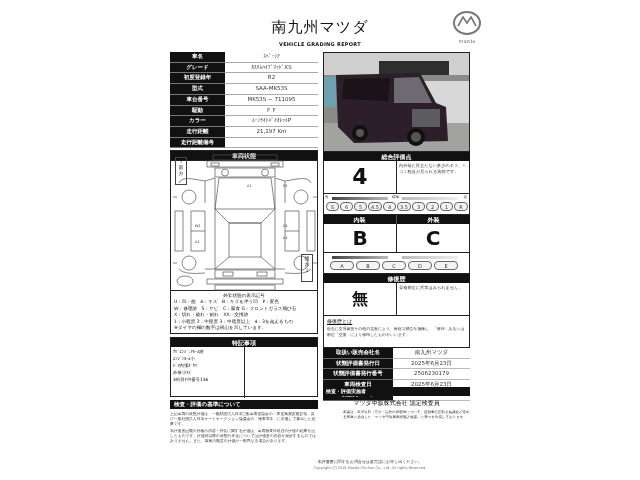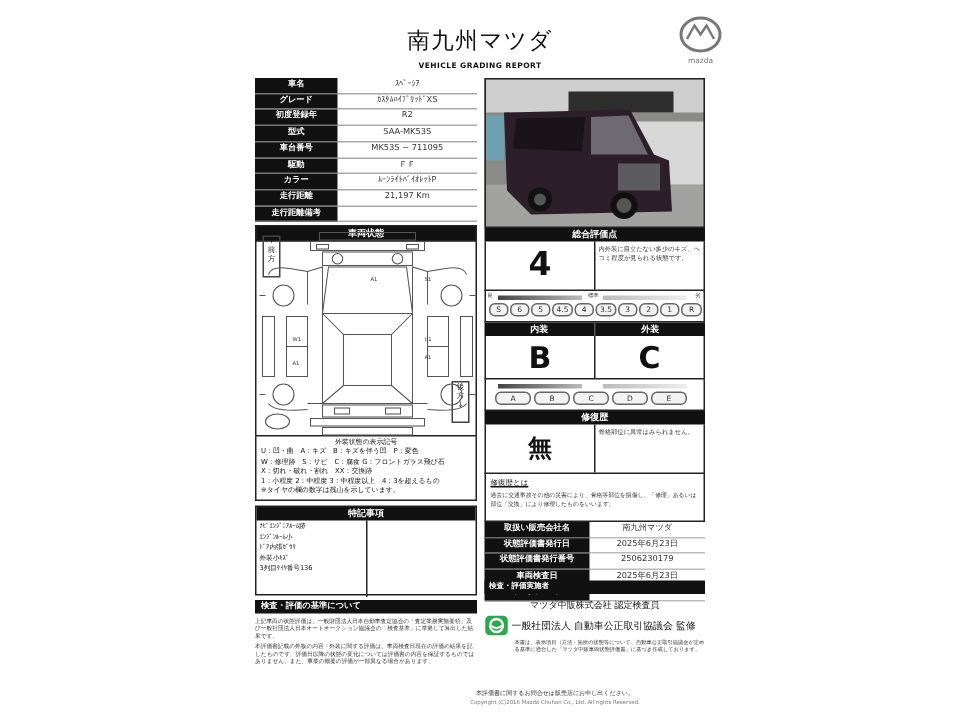--- a/index.html
+++ b/index.html
@@ -299,14 +299,6 @@
 <div class="inspector">
   <div class="bar-head" style="text-align:left;padding-left:3px;font-size:5px;">検査・評価実施者</div>
   <div style="text-align:center;font-size:6px;margin-top:3px;">マツダ中販株式会社 認定検査員</div>
-  <div style="display:flex;align-items:center;margin-top:2px;">
-    <svg width="16" height="14" viewBox="0 0 16 14">
-      <rect x="0.5" y="0.5" width="15" height="13" rx="3" fill="#2aa84a"></rect>
-      <circle cx="8" cy="7" r="4.3" fill="none" stroke="#fff" stroke-width="1.6"></circle>
-      <path d="M4.2 7 Q8 10.5 11.8 7" fill="none" stroke="#fff" stroke-width="1.4"></path>
-    </svg>
-    <div style="font-size:6.6px;margin-left:2px;">一般社団法人 自動車公正取引協議会 監修</div>
-  </div>
   <div style="font-size:3.5px;line-height:5px;color:#333;margin:2px 0 0 20px;">本書は、表示項目（方法・箇所の状態等について、自動車公正取引協議会が定める基準に適合した「マツダ中販車両状態評価書」に基づき作成しております。</div>
 </div>
 

